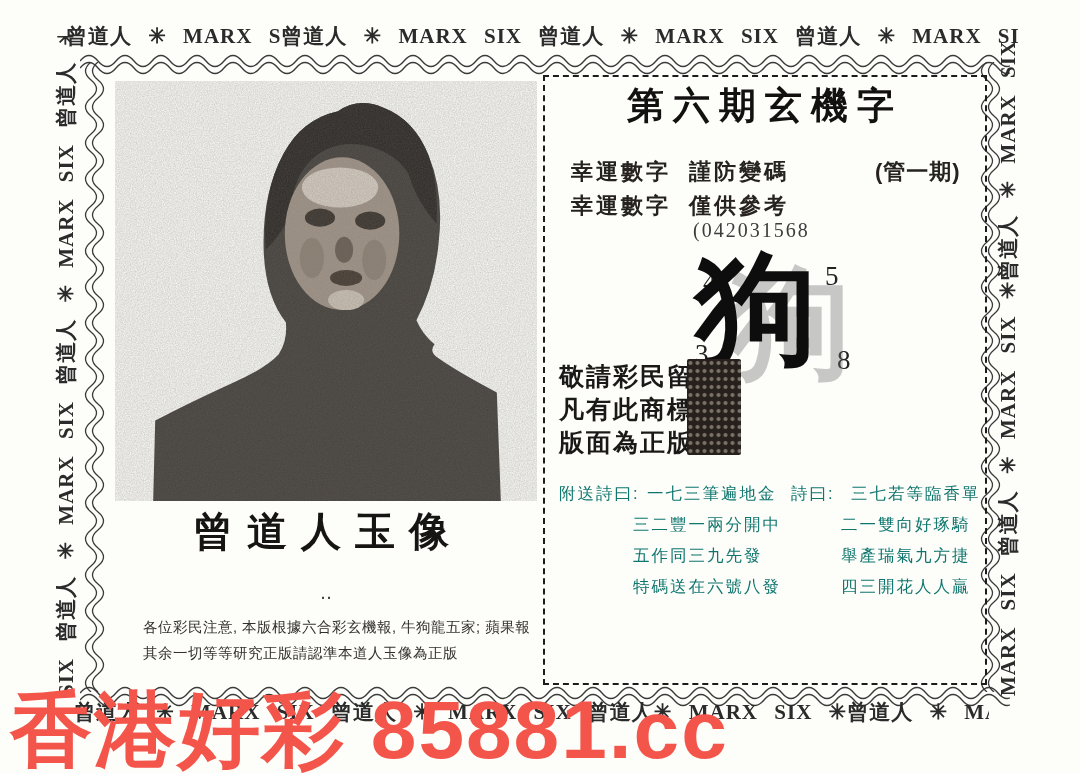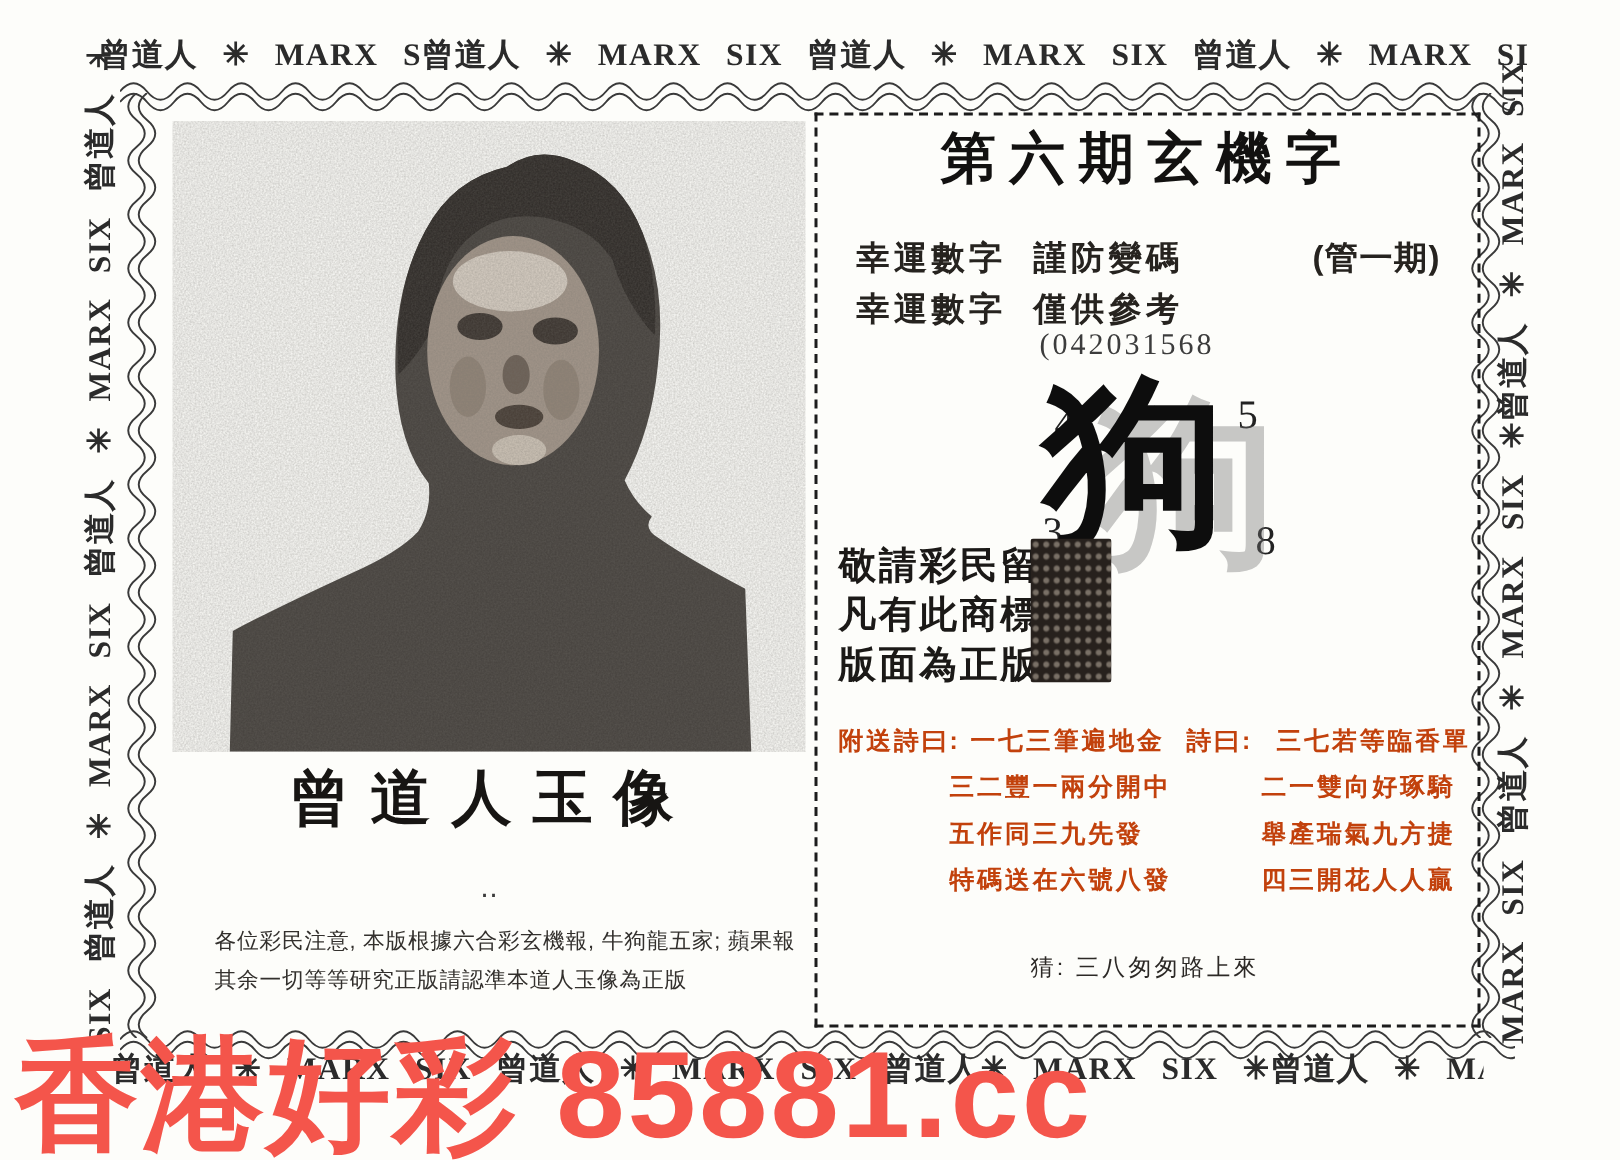--- a/index.html
+++ b/index.html
@@ -46,7 +46,7 @@
         background-image:radial-gradient(circle,#797066 1.4px,transparent 2.6px);
         background-size:7px 8px;border-radius:2px;}
   .price{left:228px;top:330px;font-size:20px;font-weight:600;color:#26231f;letter-spacing:2px;}
-  .poem{font-size:16.5px;color:#c2410c;letter-spacing:2px;font-weight:700;}
+  .poem{font-size:16.5px;color:#0f766e;letter-spacing:2px;font-weight:400;}
   .guess{font-size:15.5px;color:#2c2926;letter-spacing:2px;font-weight:500;}
 
   

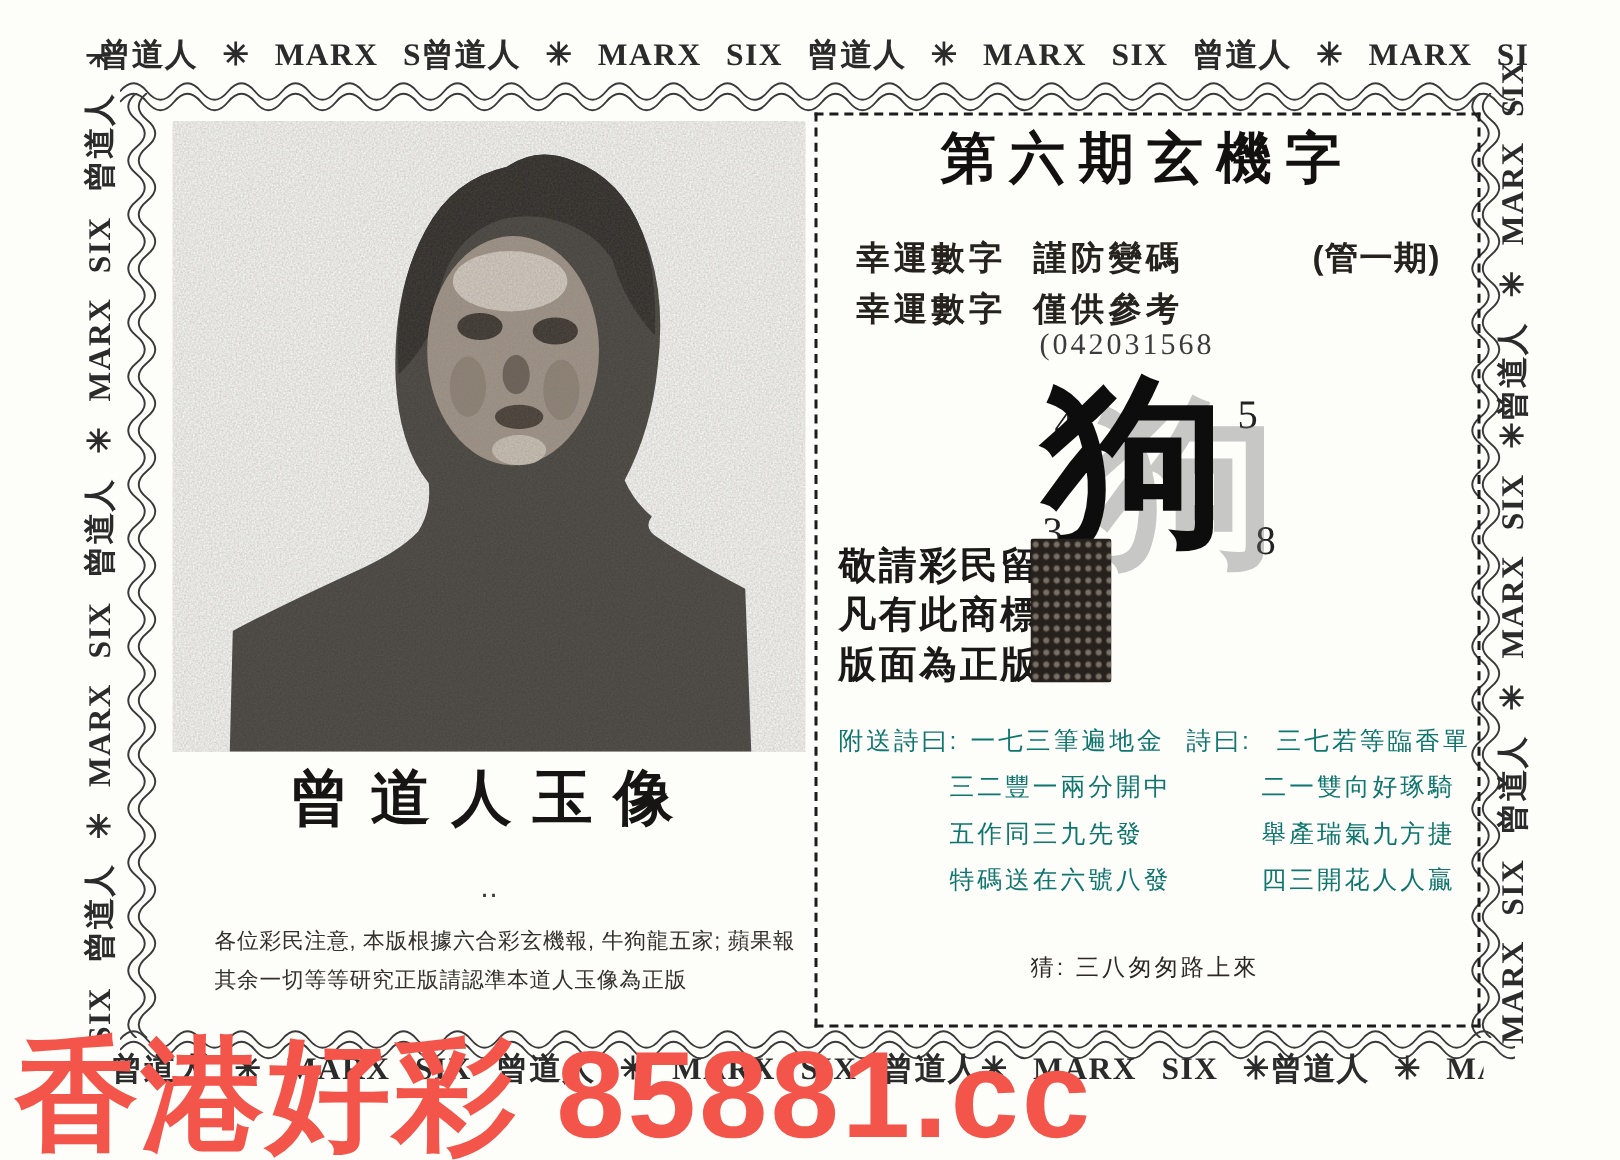--- a/index.html
+++ b/index.html
@@ -157,7 +157,6 @@
   <div class="abs poem" style="left:296px;top:468px;">舉產瑞氣九方捷</div>
   <div class="abs poem" style="left:296px;top:499px;">四三開花人人贏</div>
 
-  <div class="abs guess nowrap" style="left:142px;top:558px;width:260px;">猜: 三八匆匆路上來</div>
 </div>
 
 <div class="abs watermark" style="color: rgb(244, 85, 75);">香港好彩 85881.cc</div>

